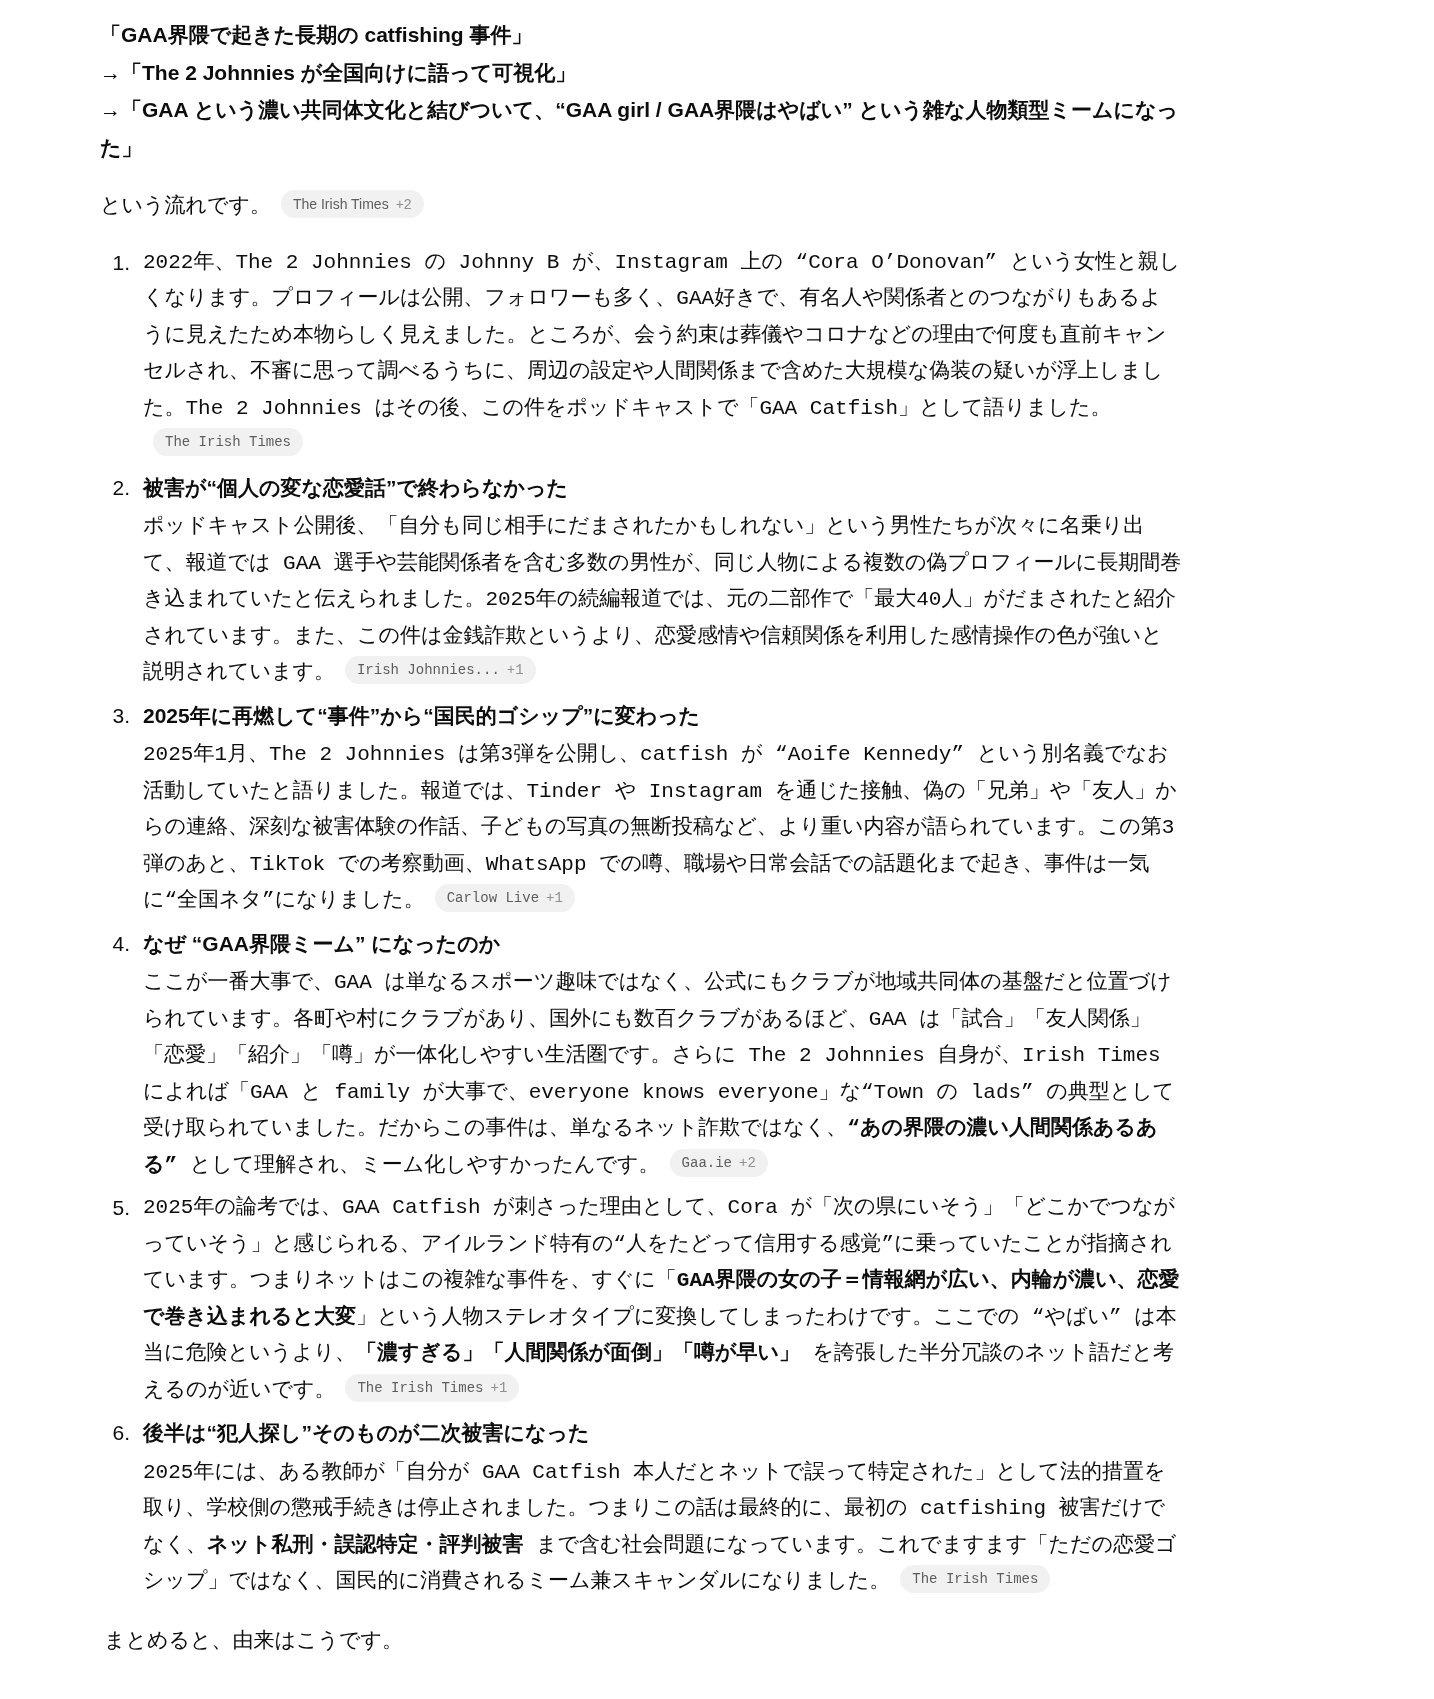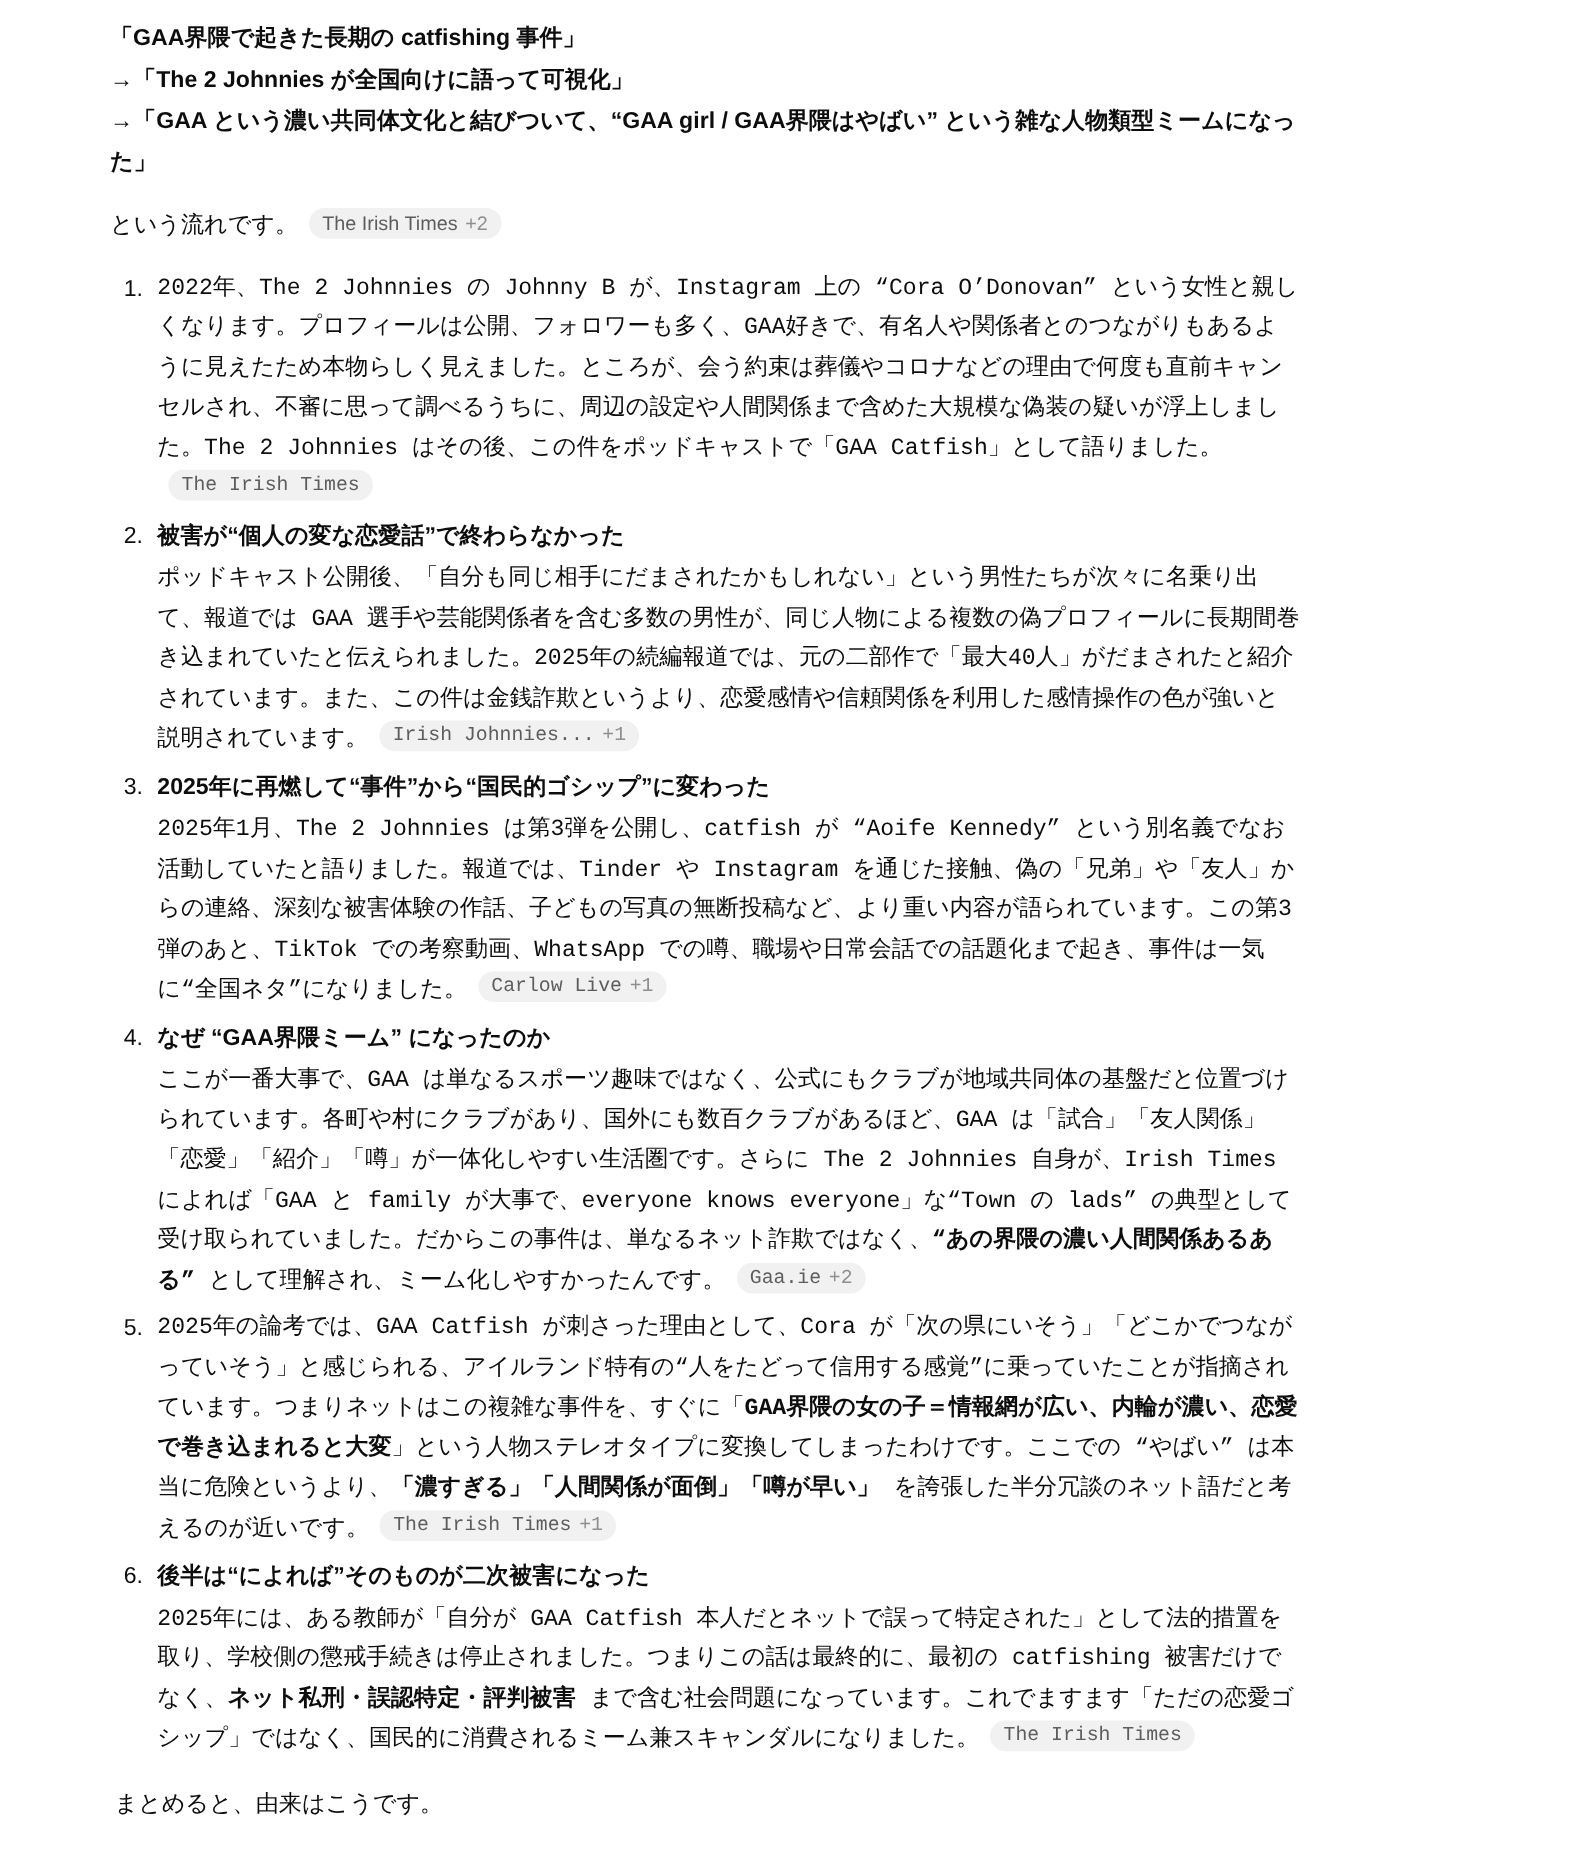--- a/index.html
+++ b/index.html
@@ -59,7 +59,7 @@
     border-radius: 999px;
     padding: 0 12px;
     height: 28px;
-    font-size: 18px;
+    font-size: 14px;
     line-height: 28px;
     margin-left: 10px;
     vertical-align: middle;

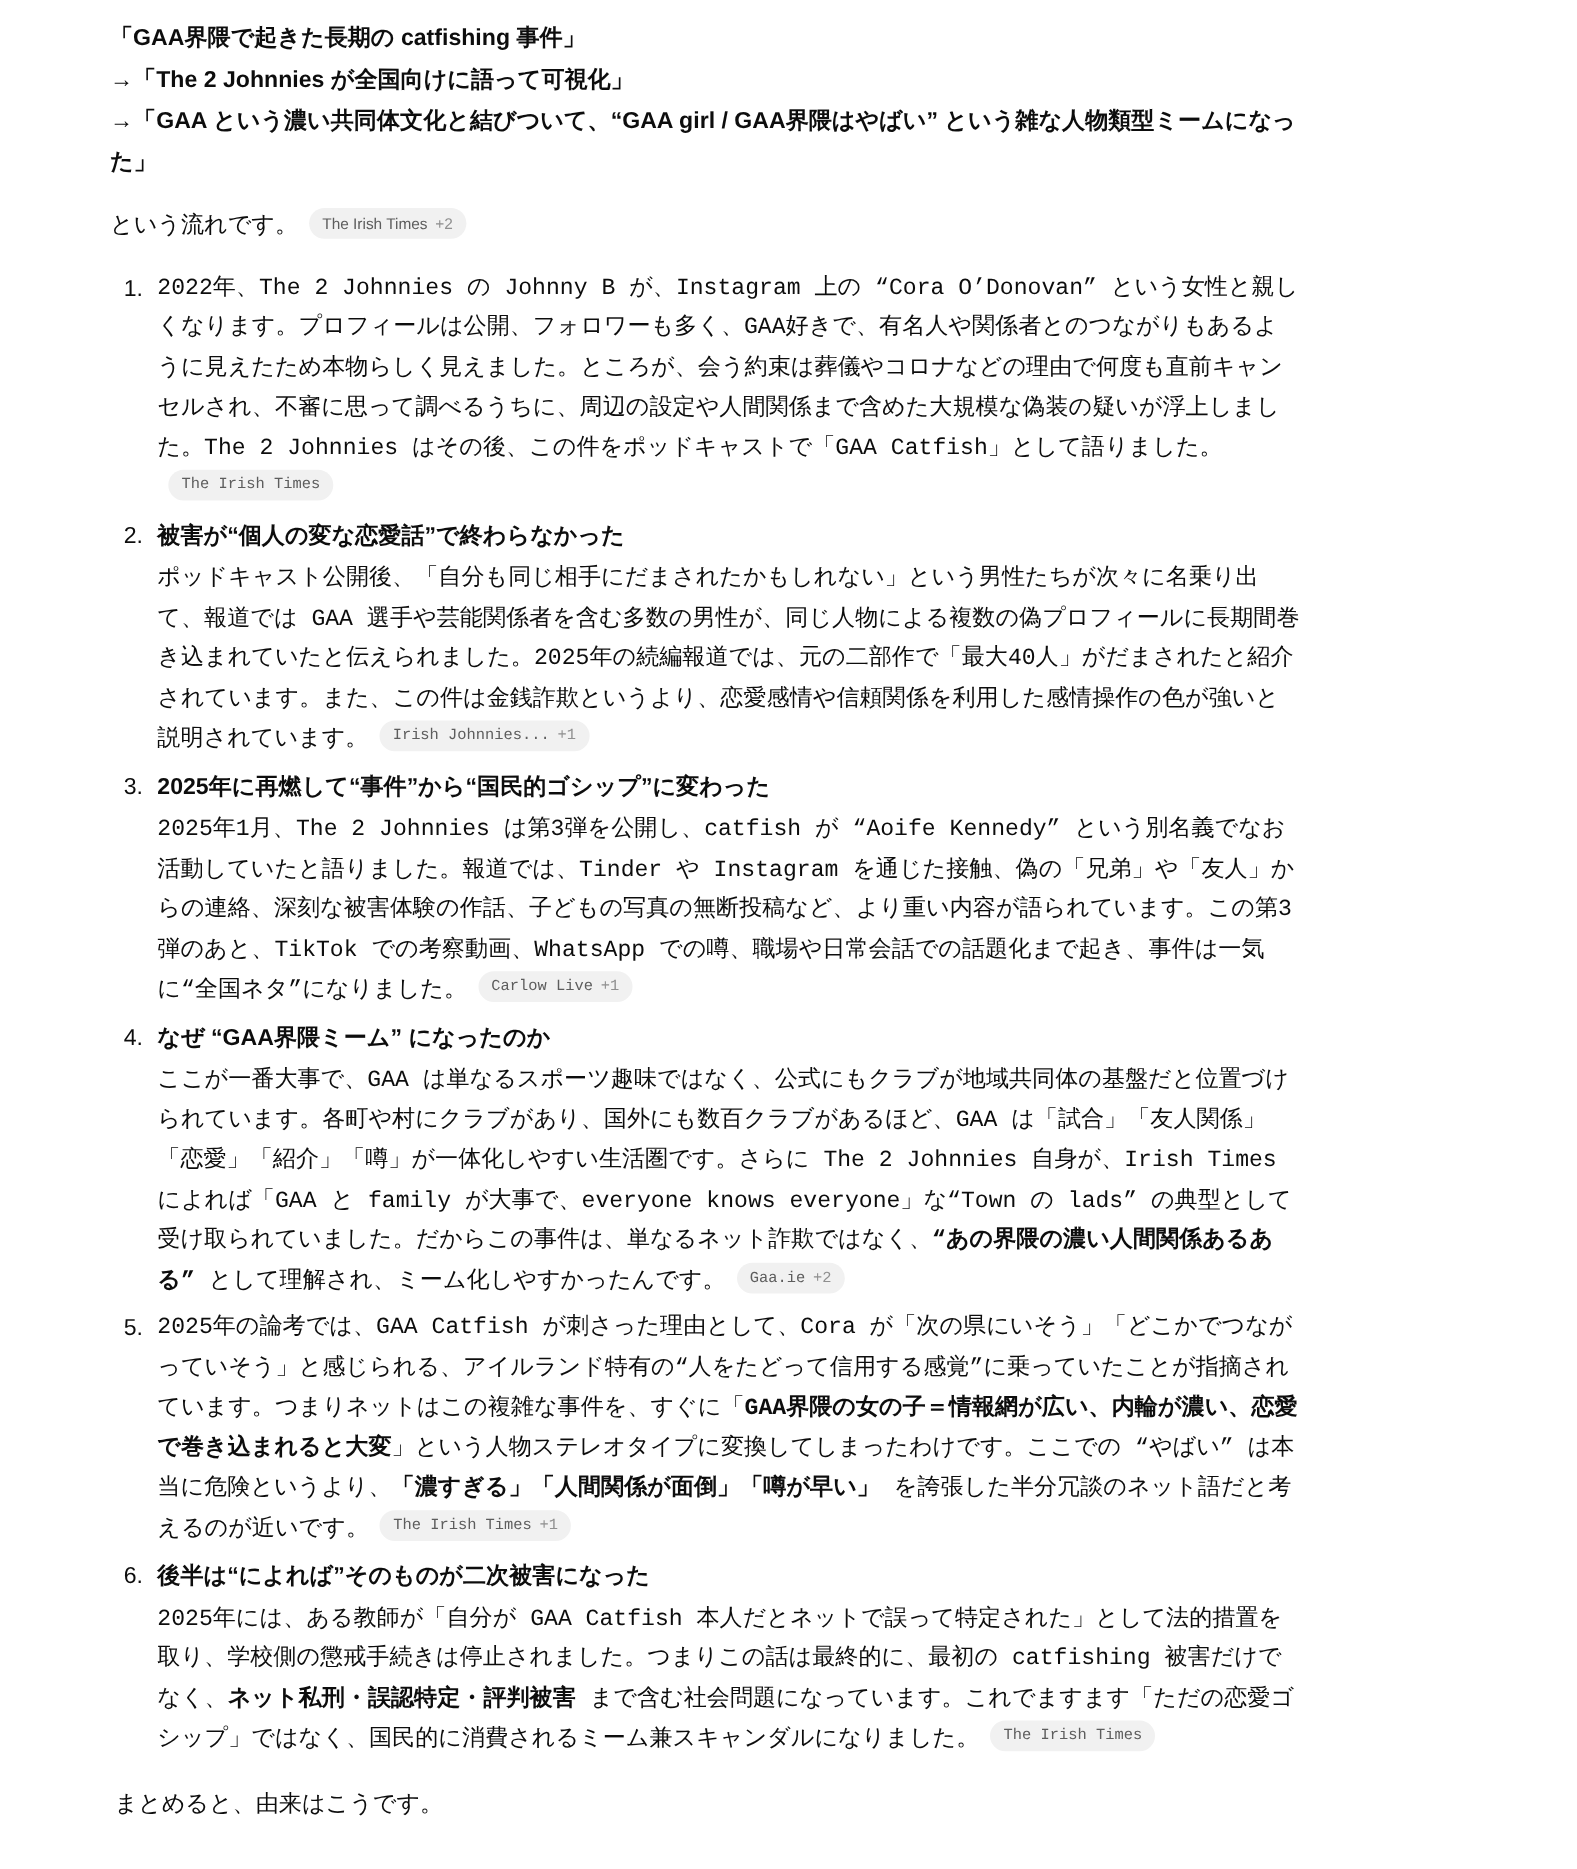--- a/index.html
+++ b/index.html
@@ -136,7 +136,7 @@
 
       <li class="step">
         <span class="step-num">6.</span>
-        <div class="step-heading">後半は“によれば”そのものが二次被害になった</div>
+        <div class="step-heading">後半は“犯人探し”そのものが二次被害になった</div>
         <div class="step-body"><span><span>2025年には、ある教師が「自分が GAA Catfish 本人だとネットで誤って特定された」として法的措置を取り、学校側の懲戒手続きは停止されました。つまりこの話は最終的に、最初の catfishing 被害だけでなく、</span><strong>ネット私刑・誤認特定・評判被害</strong><span> まで含む社会問題になっています。これでますます「ただの恋愛ゴシップ」ではなく、国民的に消費されるミーム兼スキャンダルになりました。</span></span><span class="pill">
               <span class="src">The Irish Times</span>
             </span></div>

